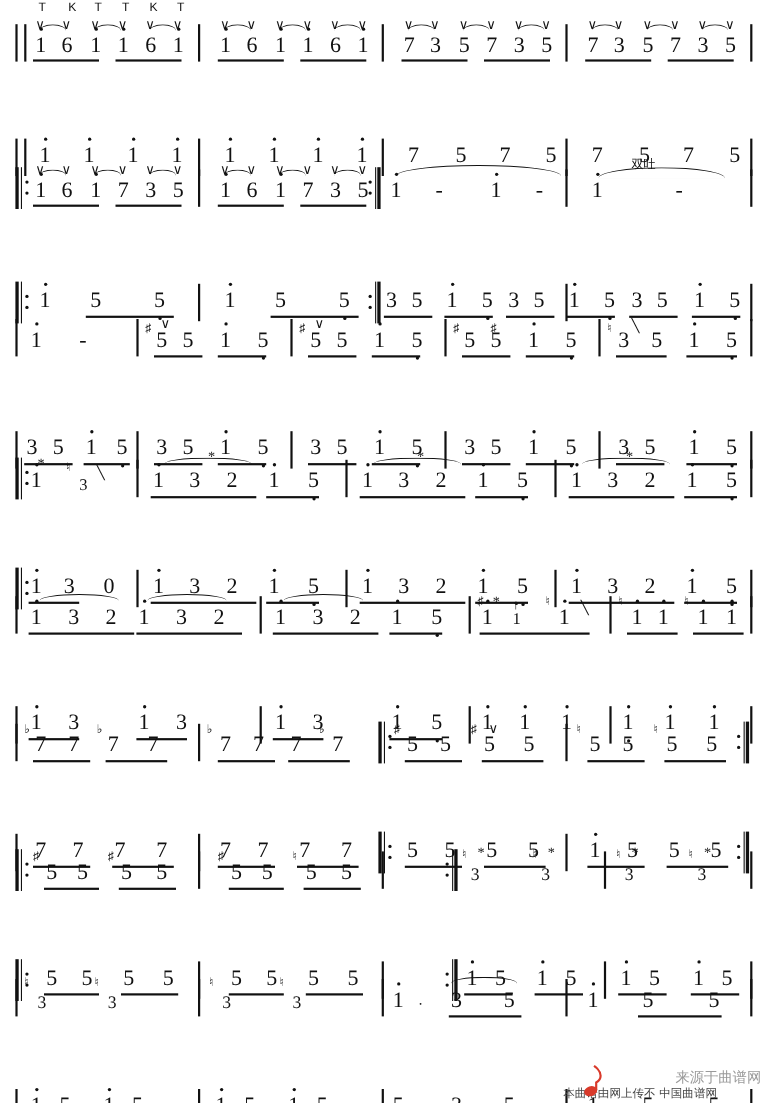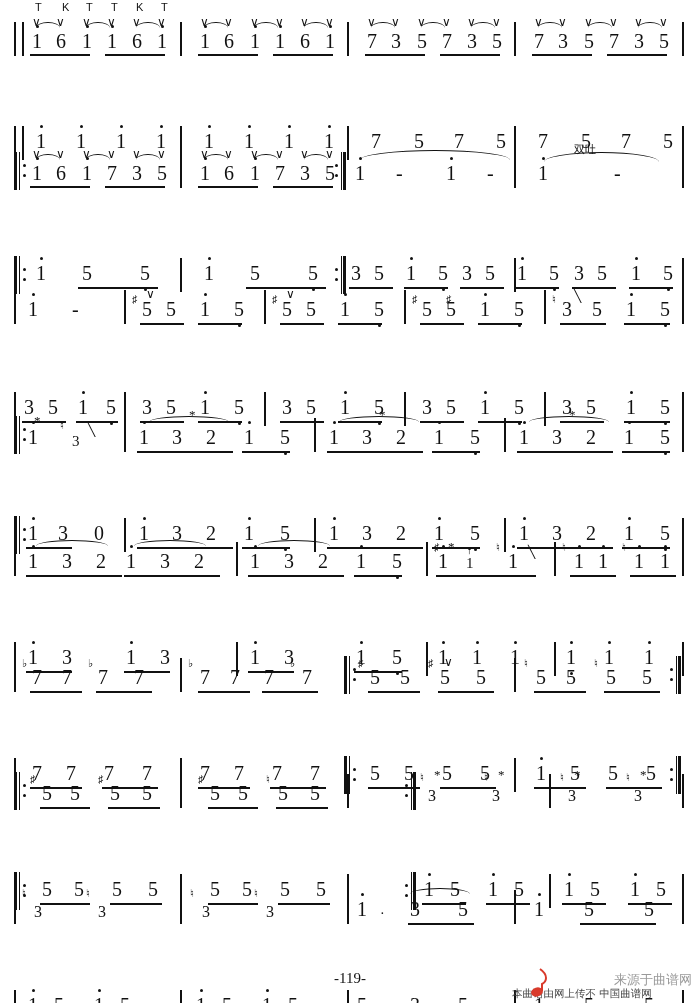--- a/index.html
+++ b/index.html
@@ -834,7 +834,6 @@
     </div>
   </div>
 
-  <div class="pageno">-119-</div>
 
   <div class="footL">本曲谱由网上传不 中国曲谱网</div>
 

